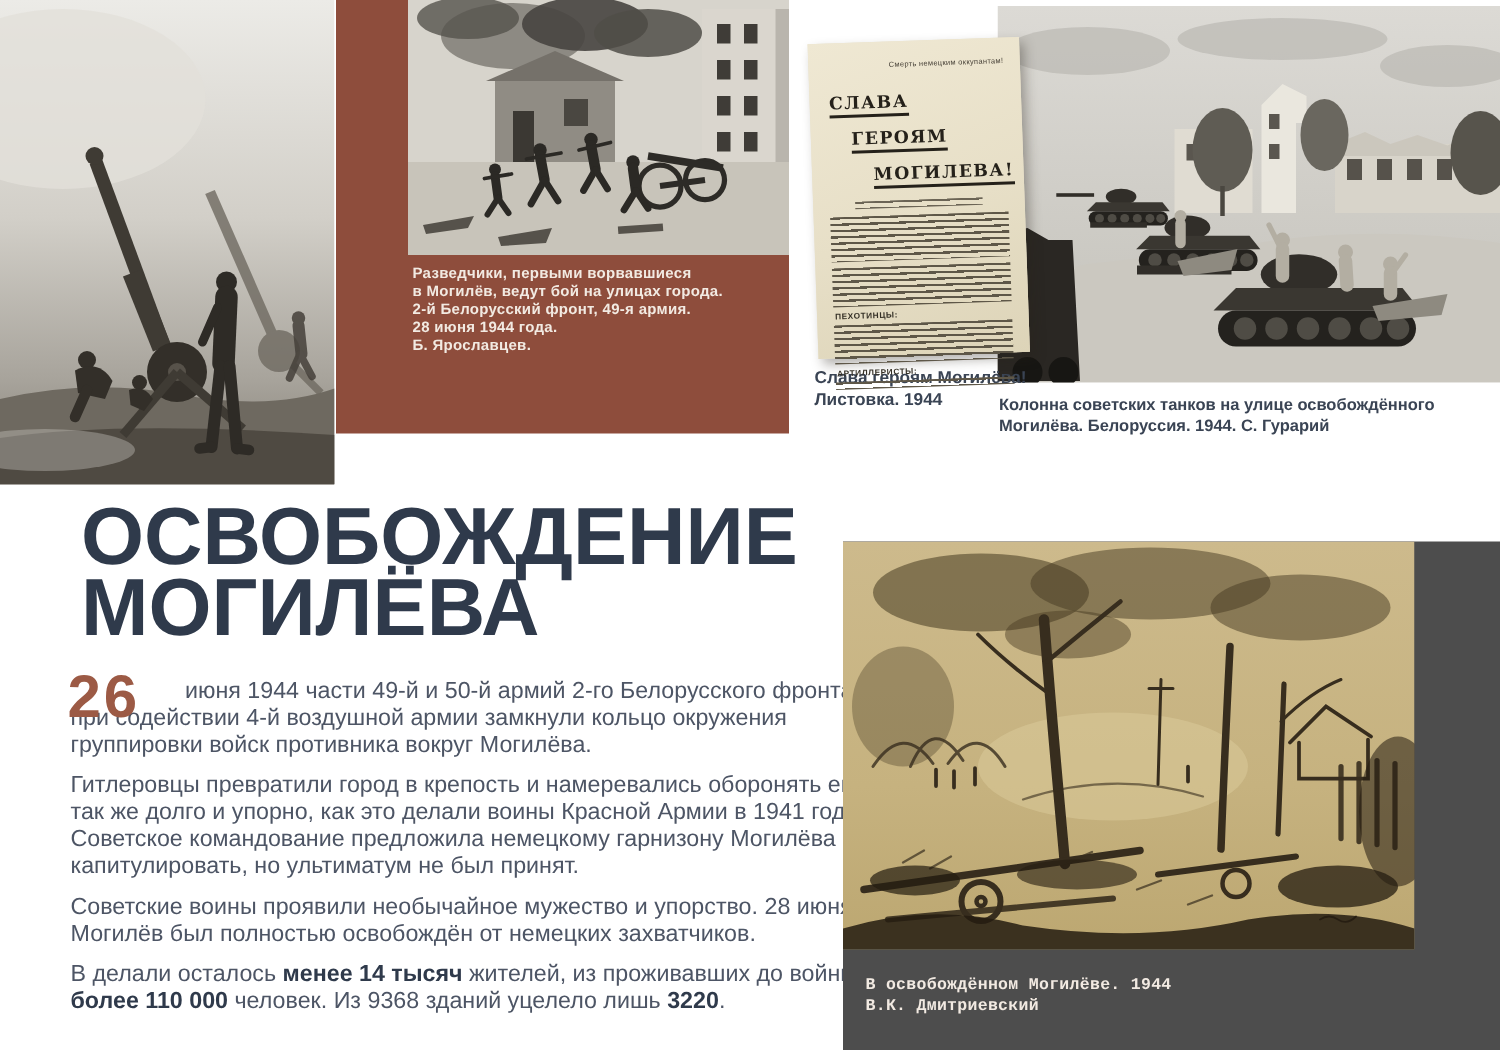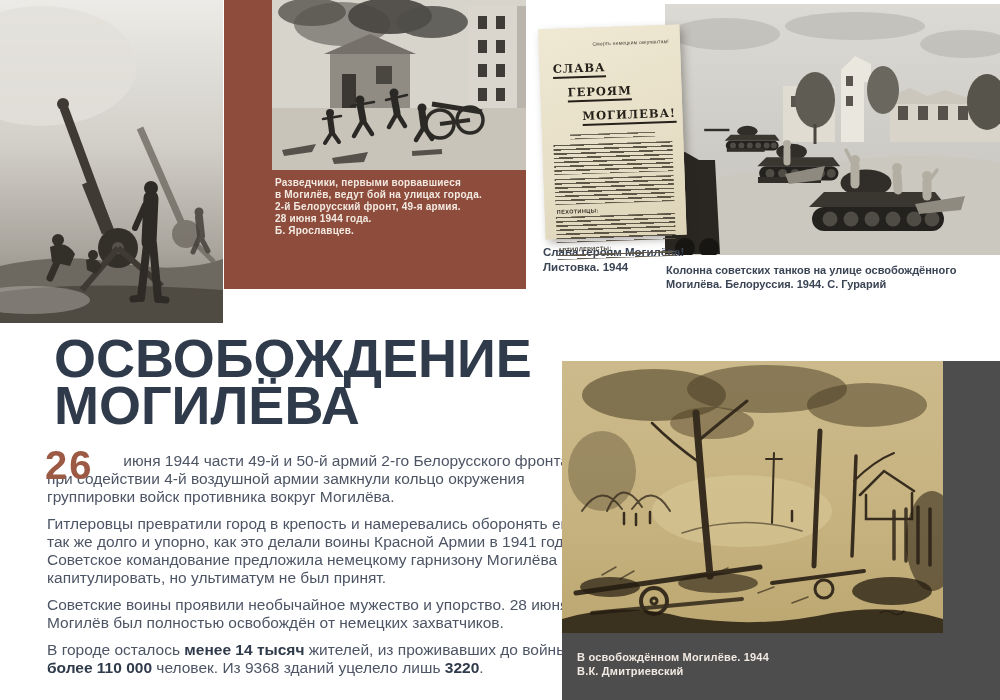--- a/index.html
+++ b/index.html
@@ -329,7 +329,7 @@
 капитулировать, но ультиматум не был принят.</p>
     <p>Советские воины проявили необычайное мужество и упорство. 28 июня
 Могилёв был полностью освобождён от немецких захватчиков.</p>
-    <p><span>В городе осталось </span><b>менее 14 тысяч</b><span> жителей, из проживавших до войны
+    <p><span>В делали осталось </span><b>менее 14 тысяч</b><span> жителей, из проживавших до войны
 </span><b>более 110 000</b><span> человек. Из 9368 зданий уцелело лишь </span><b>3220</b><span>.</span></p>
   </div>
 

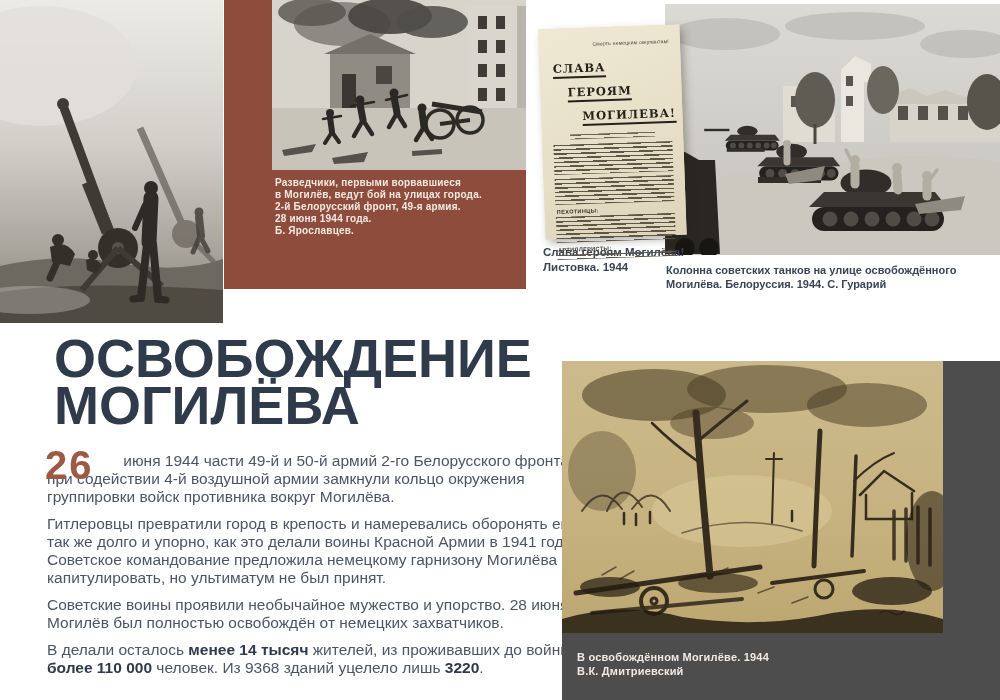--- a/index.html
+++ b/index.html
@@ -71,7 +71,7 @@
   }
 
   
-  .gray-panel{left:562px;top:361px;width:438px;height:339px;background:var(--frame-gray,#4D4D4D);}
+  .gray-panel{left:562px;top:361px;width:438px;height:339px;background:var(--frame-gray,#4D4D4D);font-family:Liberation Mono, monospace;}
   .drawing{left:0;top:0;width:381px;height:272px;}
   .drawing-cap{left:15px;top:289px;font-size:11px;line-height:14px;}
 </style>

